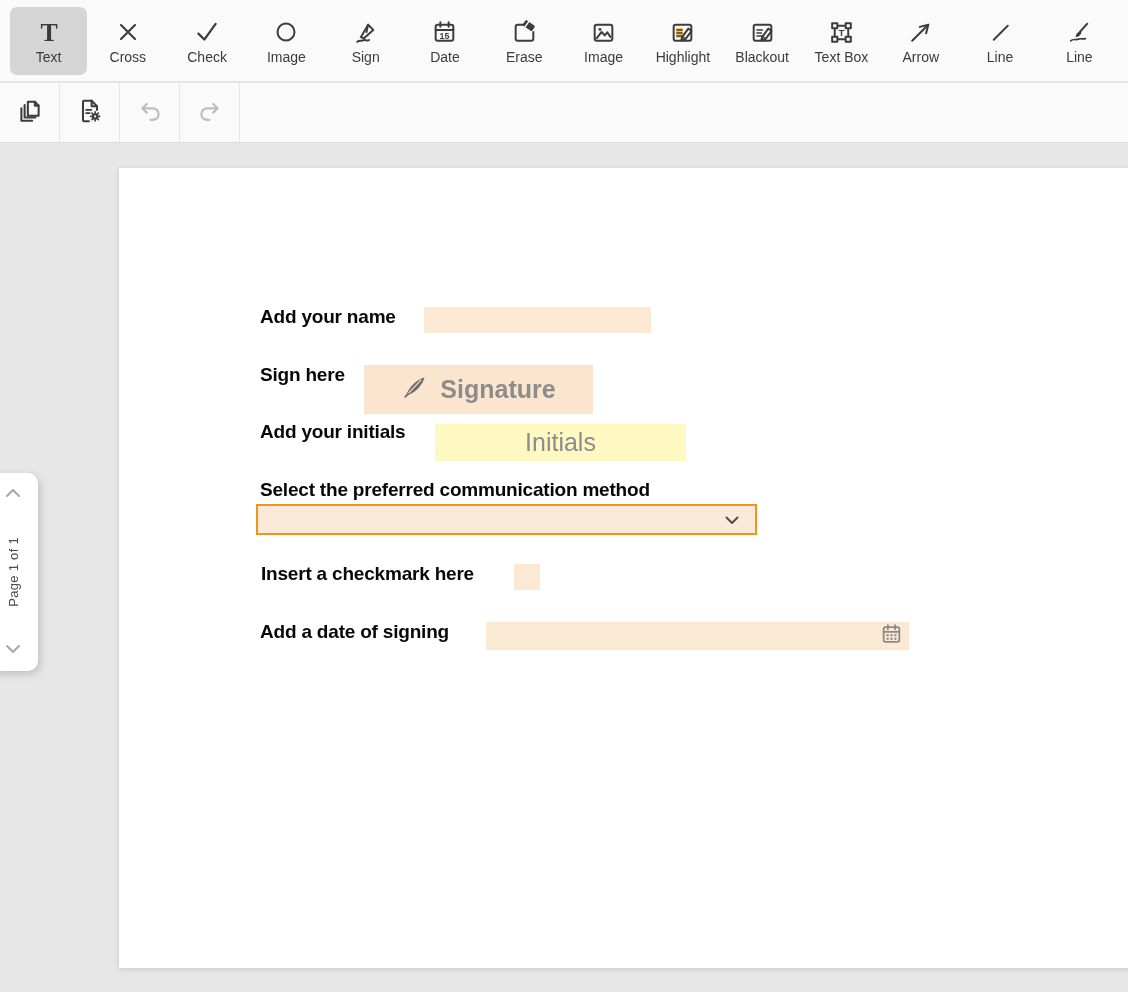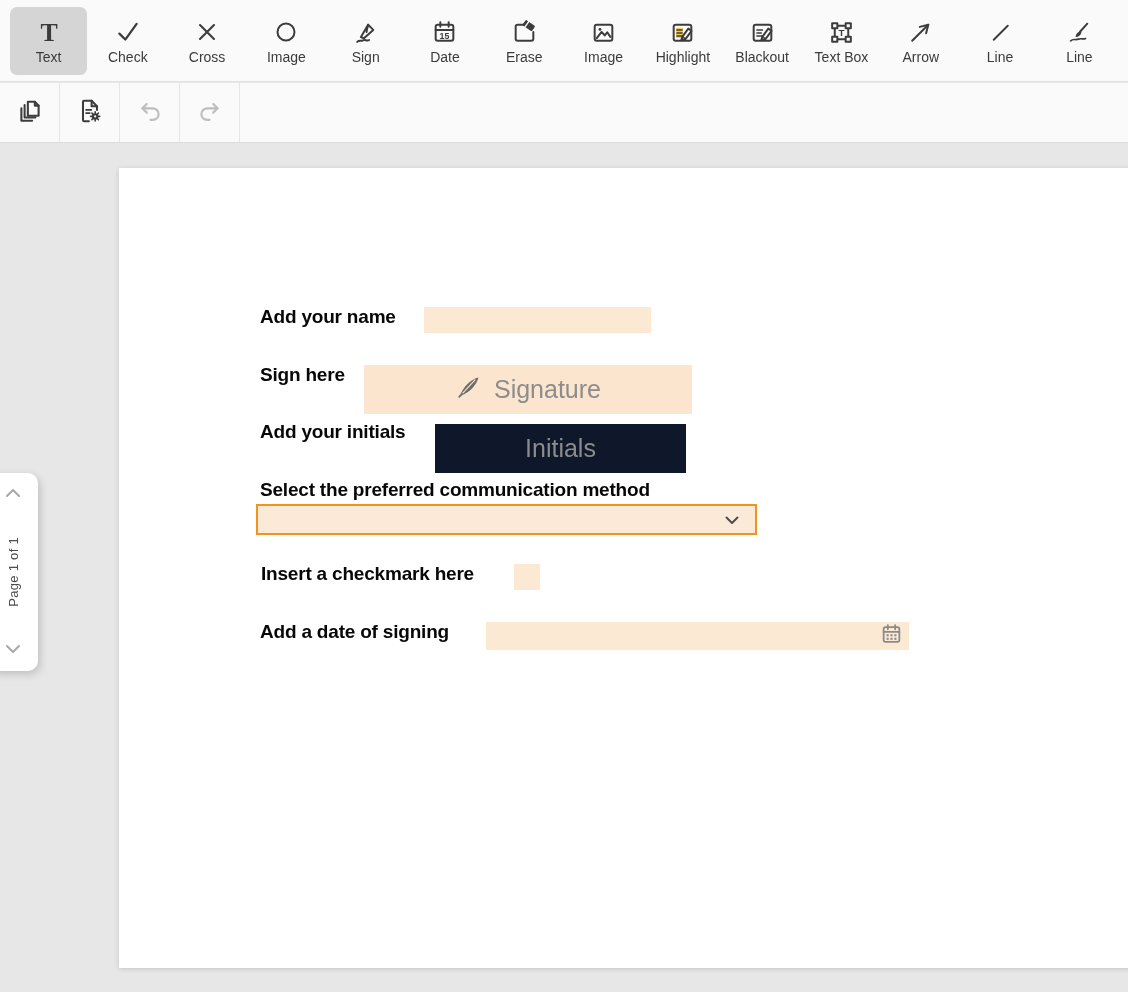--- a/index.html
+++ b/index.html
@@ -87,20 +87,20 @@
 
   <div class="tool">
     <span class="glyph">
+      <svg width="26" height="26" viewBox="0 0 26 26" class="ic">
+          <path d="M6 6 L20 20 M20 6 L6 20" stroke-width="2.1"></path>
+        </svg>
+    </span>
+    <span class="tool-label">Cross</span>
+  </div>
+
+  <div class="tool">
+    <span class="glyph">
       <svg width="28" height="28" viewBox="0 0 26 26" class="ic">
           <path d="M5 14.5 L10.5 20 L21 5.5" stroke-width="2.1"></path>
         </svg>
     </span>
     <span class="tool-label">Check</span>
-  </div>
-
-  <div class="tool">
-    <span class="glyph">
-      <svg width="26" height="26" viewBox="0 0 26 26" class="ic">
-          <path d="M6 6 L20 20 M20 6 L6 20" stroke-width="2.1"></path>
-        </svg>
-    </span>
-    <span class="tool-label">Cross</span>
   </div>
 
   <div class="tool">

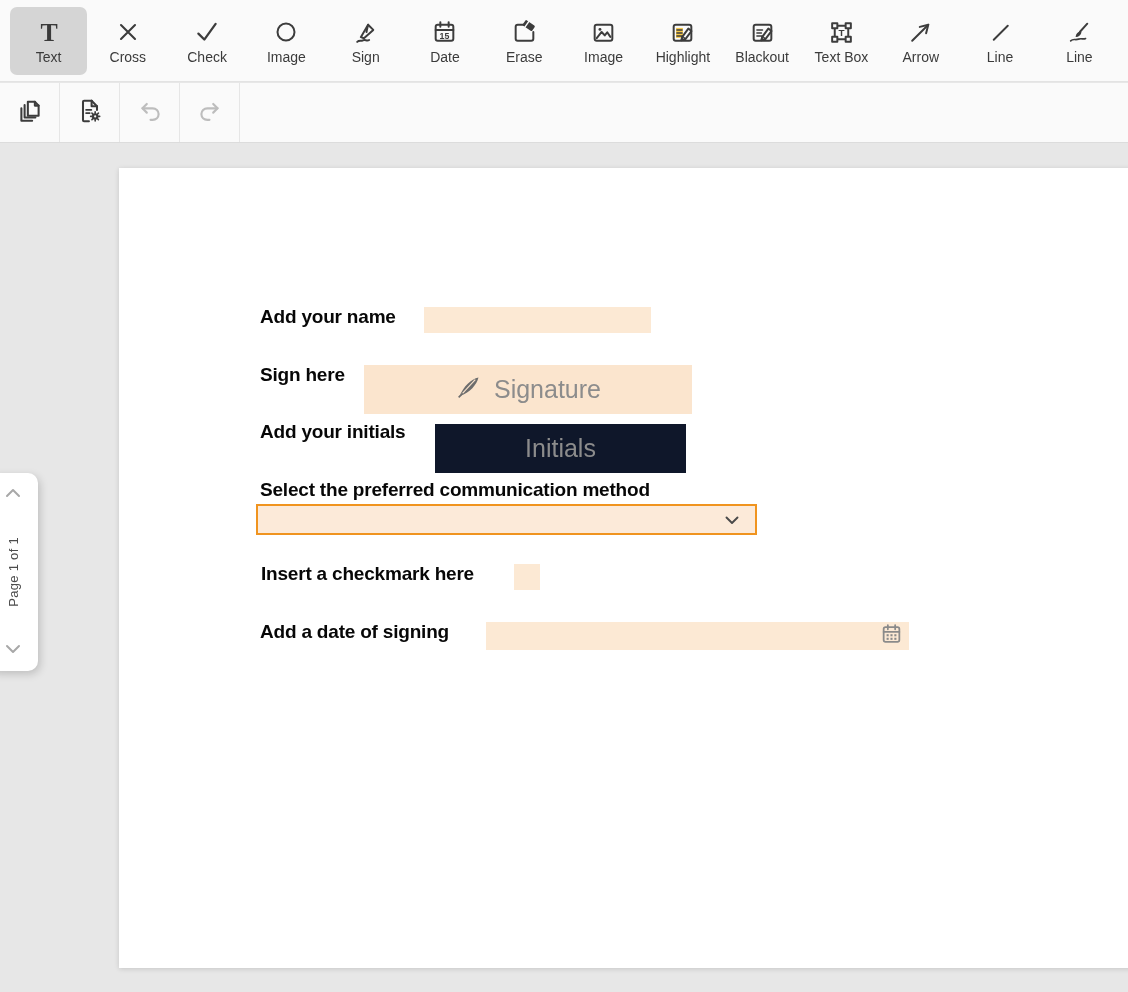--- a/index.html
+++ b/index.html
@@ -291,7 +291,7 @@
     <div class="fill-field" style="left:305px;top:139px;width:227px;height:26px;"></div>
 
     <div class="fld-label" style="left:141px;top:196px;">Sign here</div>
-    <div class="sig-field" style="left:245px;top:197px;width:328px;height:49px;">
+    <div class="sig-field" style="left:245px;top:197px;width:229px;height:49px;font-weight:bold;">
       <span>
         <svg width="27" height="27" viewBox="0 0 26 26">
           <path d="M4 22 C8.5 11.5 15.5 5 22.6 3.4 C21 10.2 14.2 18.2 5.6 20.8 Z" fill="#6d6d6d"></path>

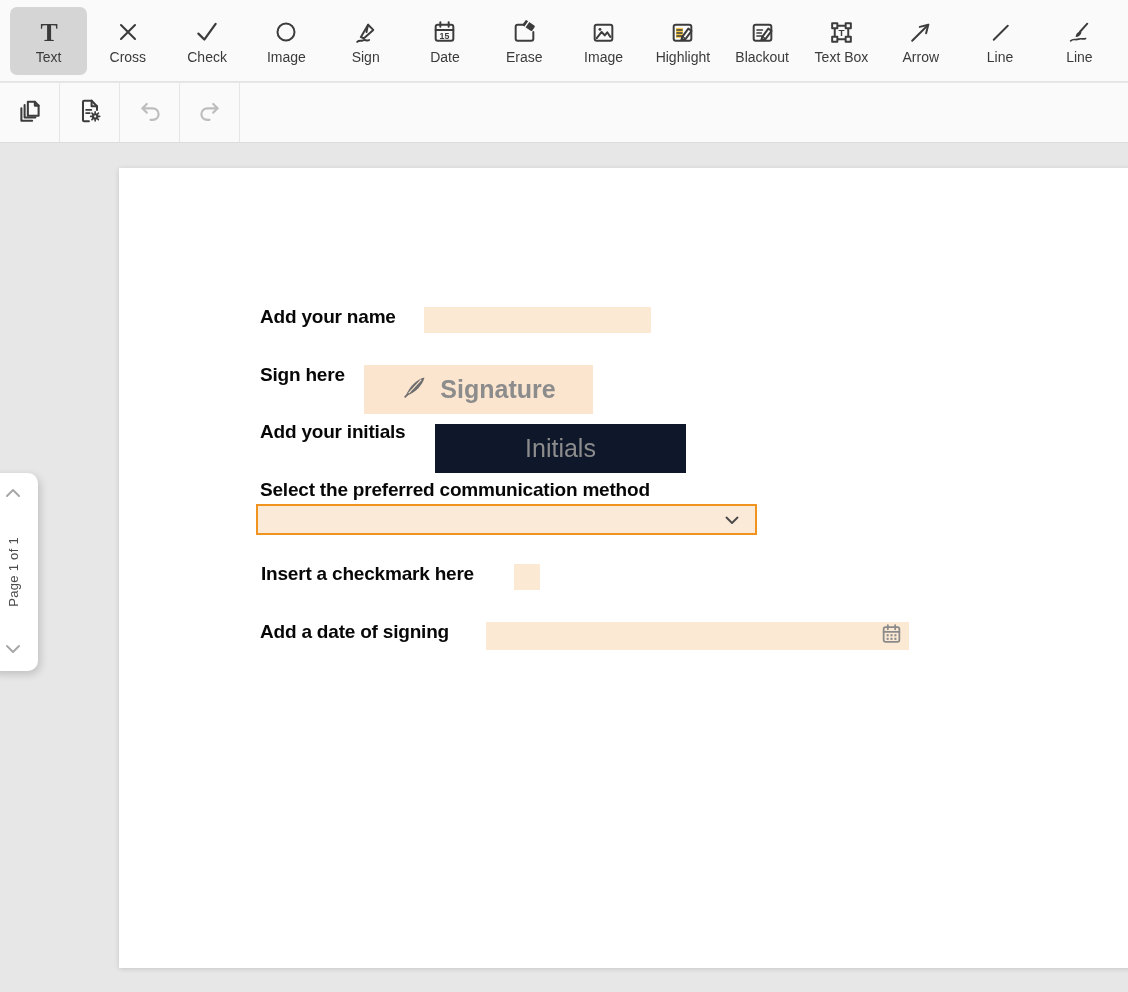--- a/index.html
+++ b/index.html
@@ -303,7 +303,7 @@
     </div>
 
     <div class="fld-label" style="left:141px;top:253px;">Add your initials</div>
-    <div class="sig-field" style="left:316px;top:256px;width:251px;height:49px;background:#0f172a;">
+    <div class="sig-field" style="left:316px;top:256px;width:251px;height:37px;background:#fef9c3;">
       <span class="placeholder-text">Initials</span>
     </div>
 

